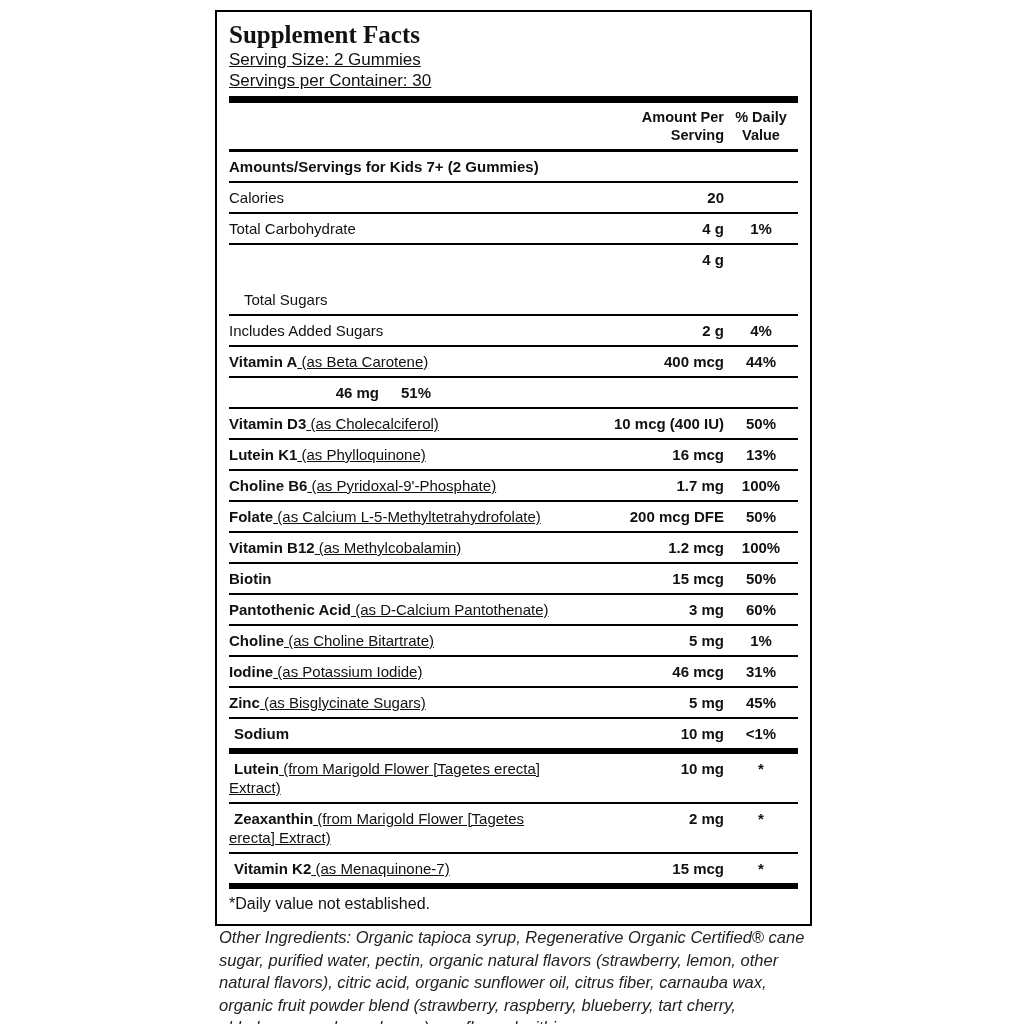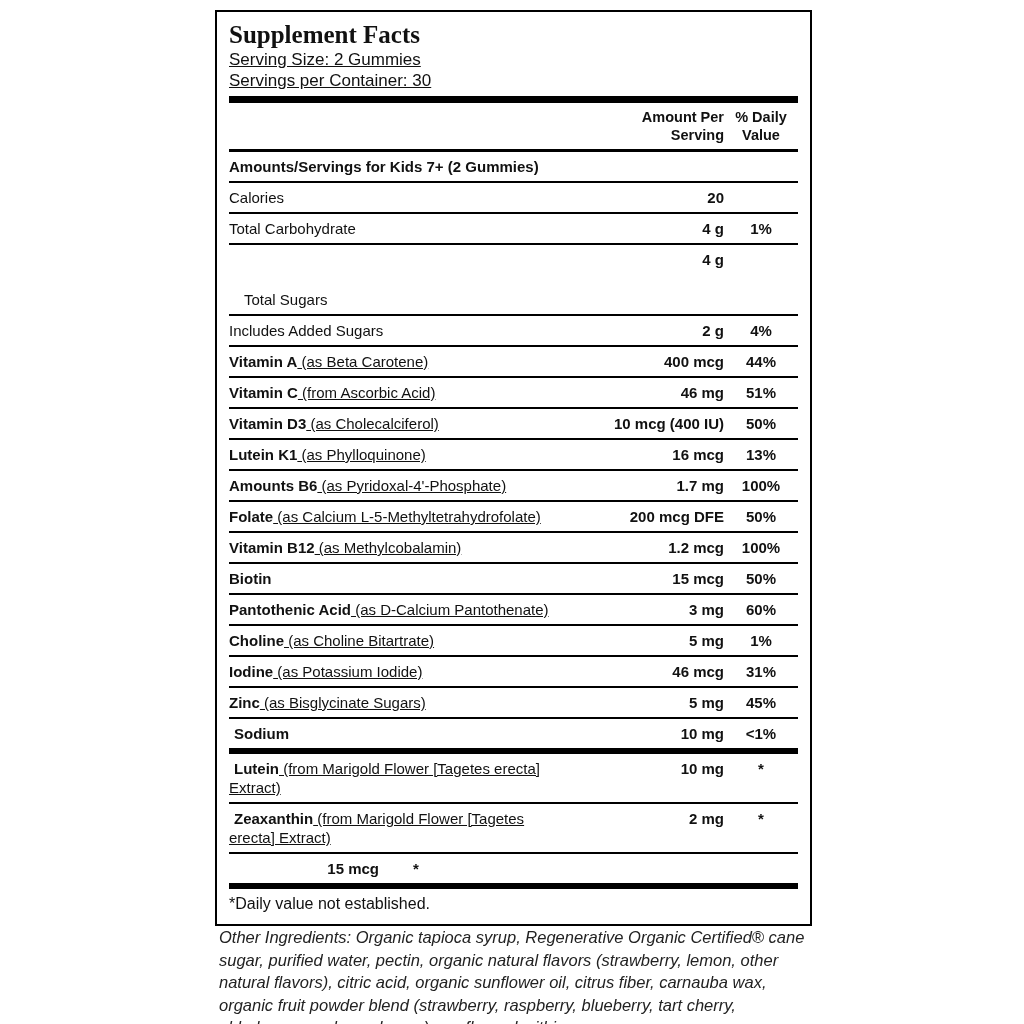--- a/index.html
+++ b/index.html
@@ -153,7 +153,6 @@
           <div class="col dv">44%</div>
         </div>
         <div class="row">
-          <div class="col label ind0"><span class="nm b">Vitamin C</span><span class="dt"> (from Ascorbic Acid)</span></div>
           <div class="col amt">46 mg</div>
           <div class="col dv">51%</div>
         </div>

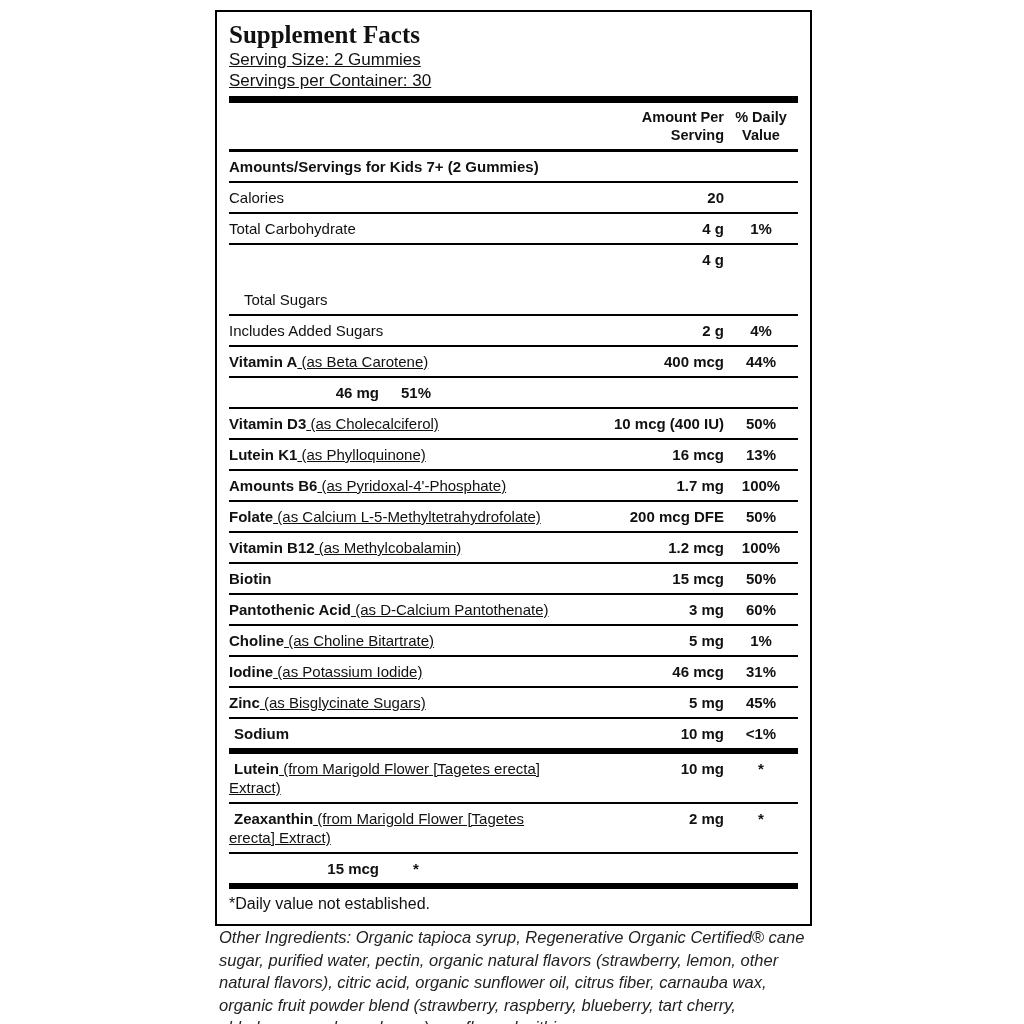--- a/index.html
+++ b/index.html
@@ -167,7 +167,7 @@
           <div class="col dv">13%</div>
         </div>
         <div class="row">
-          <div class="col label ind0"><span class="nm b">Amounts B6</span><span class="dt"> (as Pyridoxal-4'-Phosphate)</span></div>
+          <div class="col label ind0"><span class="nm b">Choline B6</span><span class="dt"> (as Pyridoxal-4'-Phosphate)</span></div>
           <div class="col amt">1.7 mg</div>
           <div class="col dv">100%</div>
         </div>

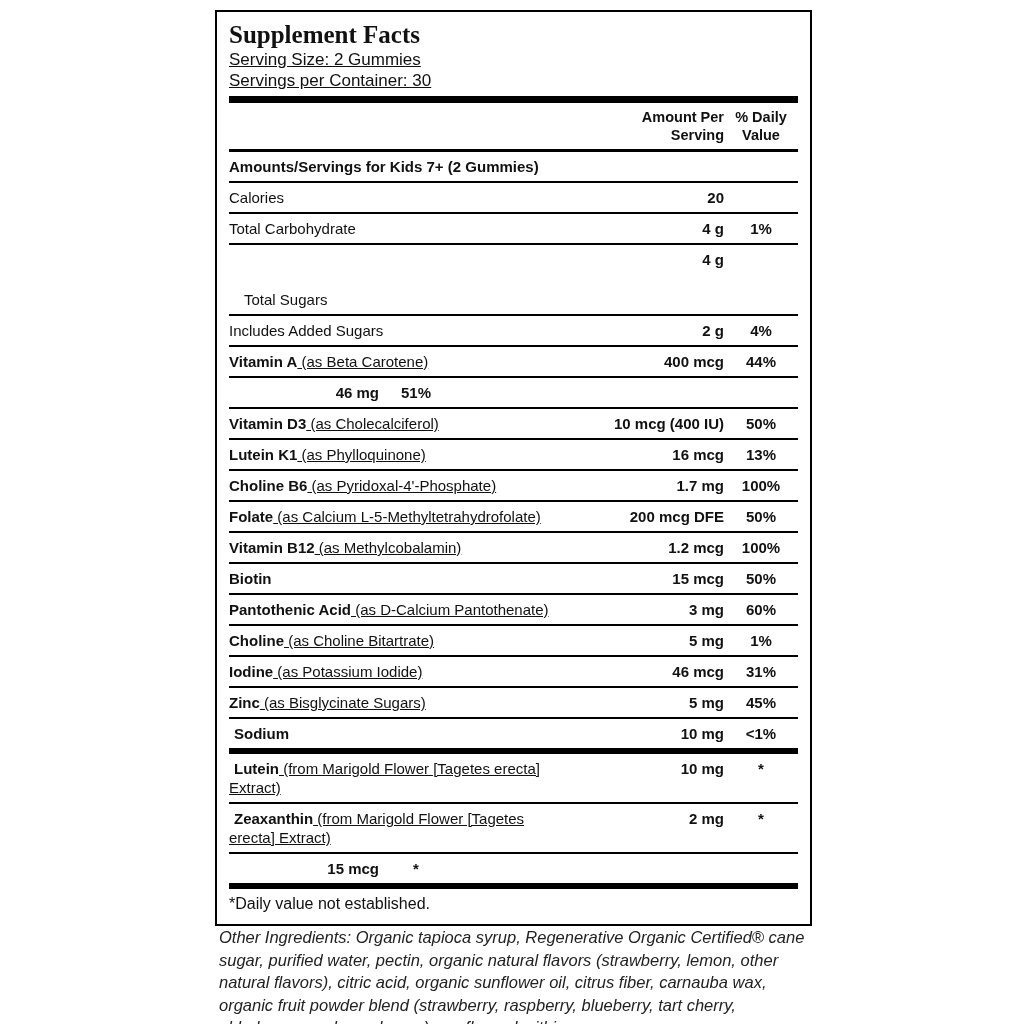--- a/index.html
+++ b/index.html
@@ -167,7 +167,7 @@
           <div class="col dv">13%</div>
         </div>
         <div class="row">
-          <div class="col label ind0"><span class="nm b">Choline B6</span><span class="dt"> (as Pyridoxal-4'-Phosphate)</span></div>
+          <div class="col label ind0"><span class="nm b">Choline B6</span><span class="dt"> (as Pyridoxal-9'-Phosphate)</span></div>
           <div class="col amt">1.7 mg</div>
           <div class="col dv">100%</div>
         </div>

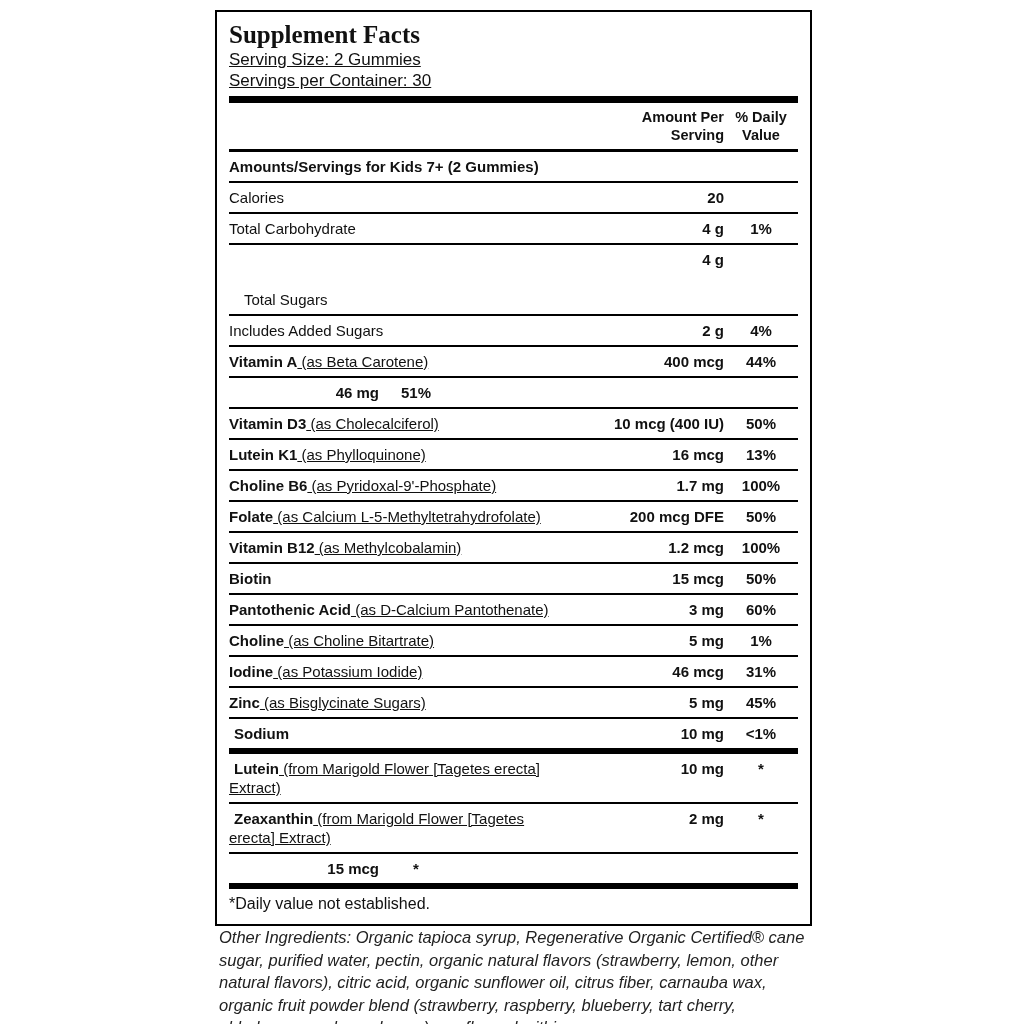--- a/index.html
+++ b/index.html
@@ -227,6 +227,7 @@
           <div class="col dv">*</div>
         </div>
         <div class="row">
+          <div class="col label ind1"><span class="nm b">Vitamin K2</span><span class="dt"> (as Menaquinone-7)</span></div>
           <div class="col amt">15 mcg</div>
           <div class="col dv">*</div>
         </div>

